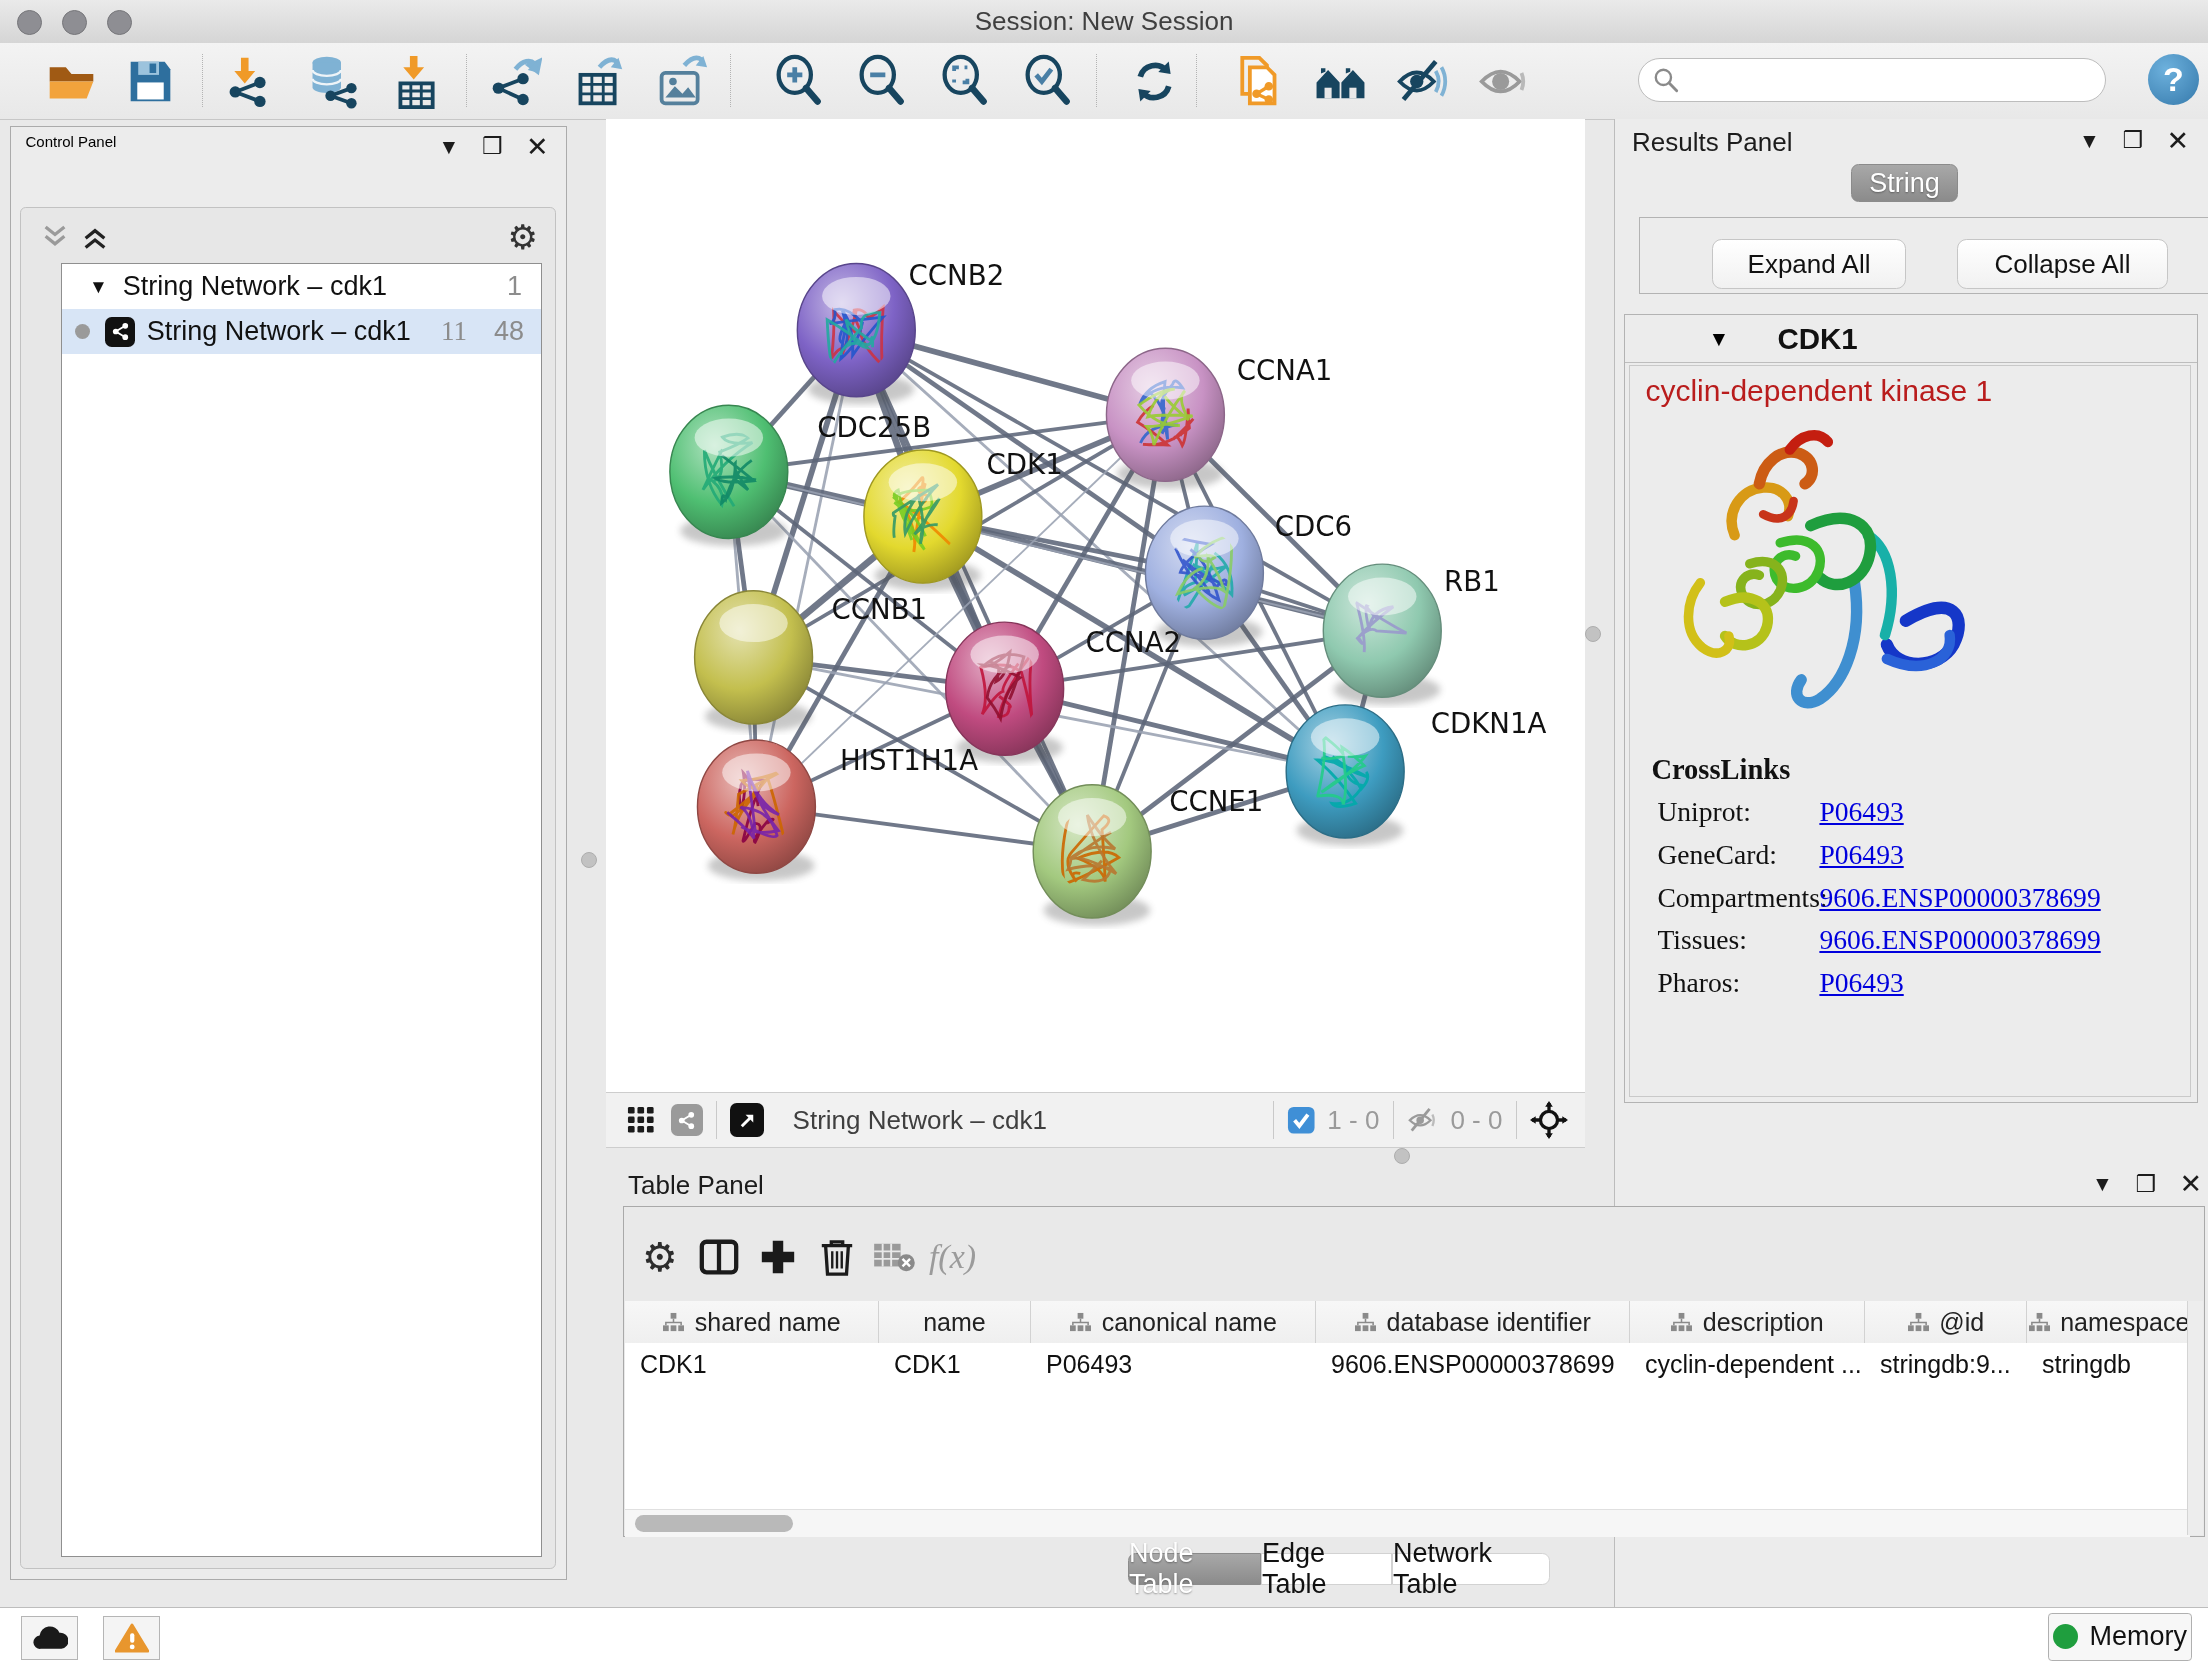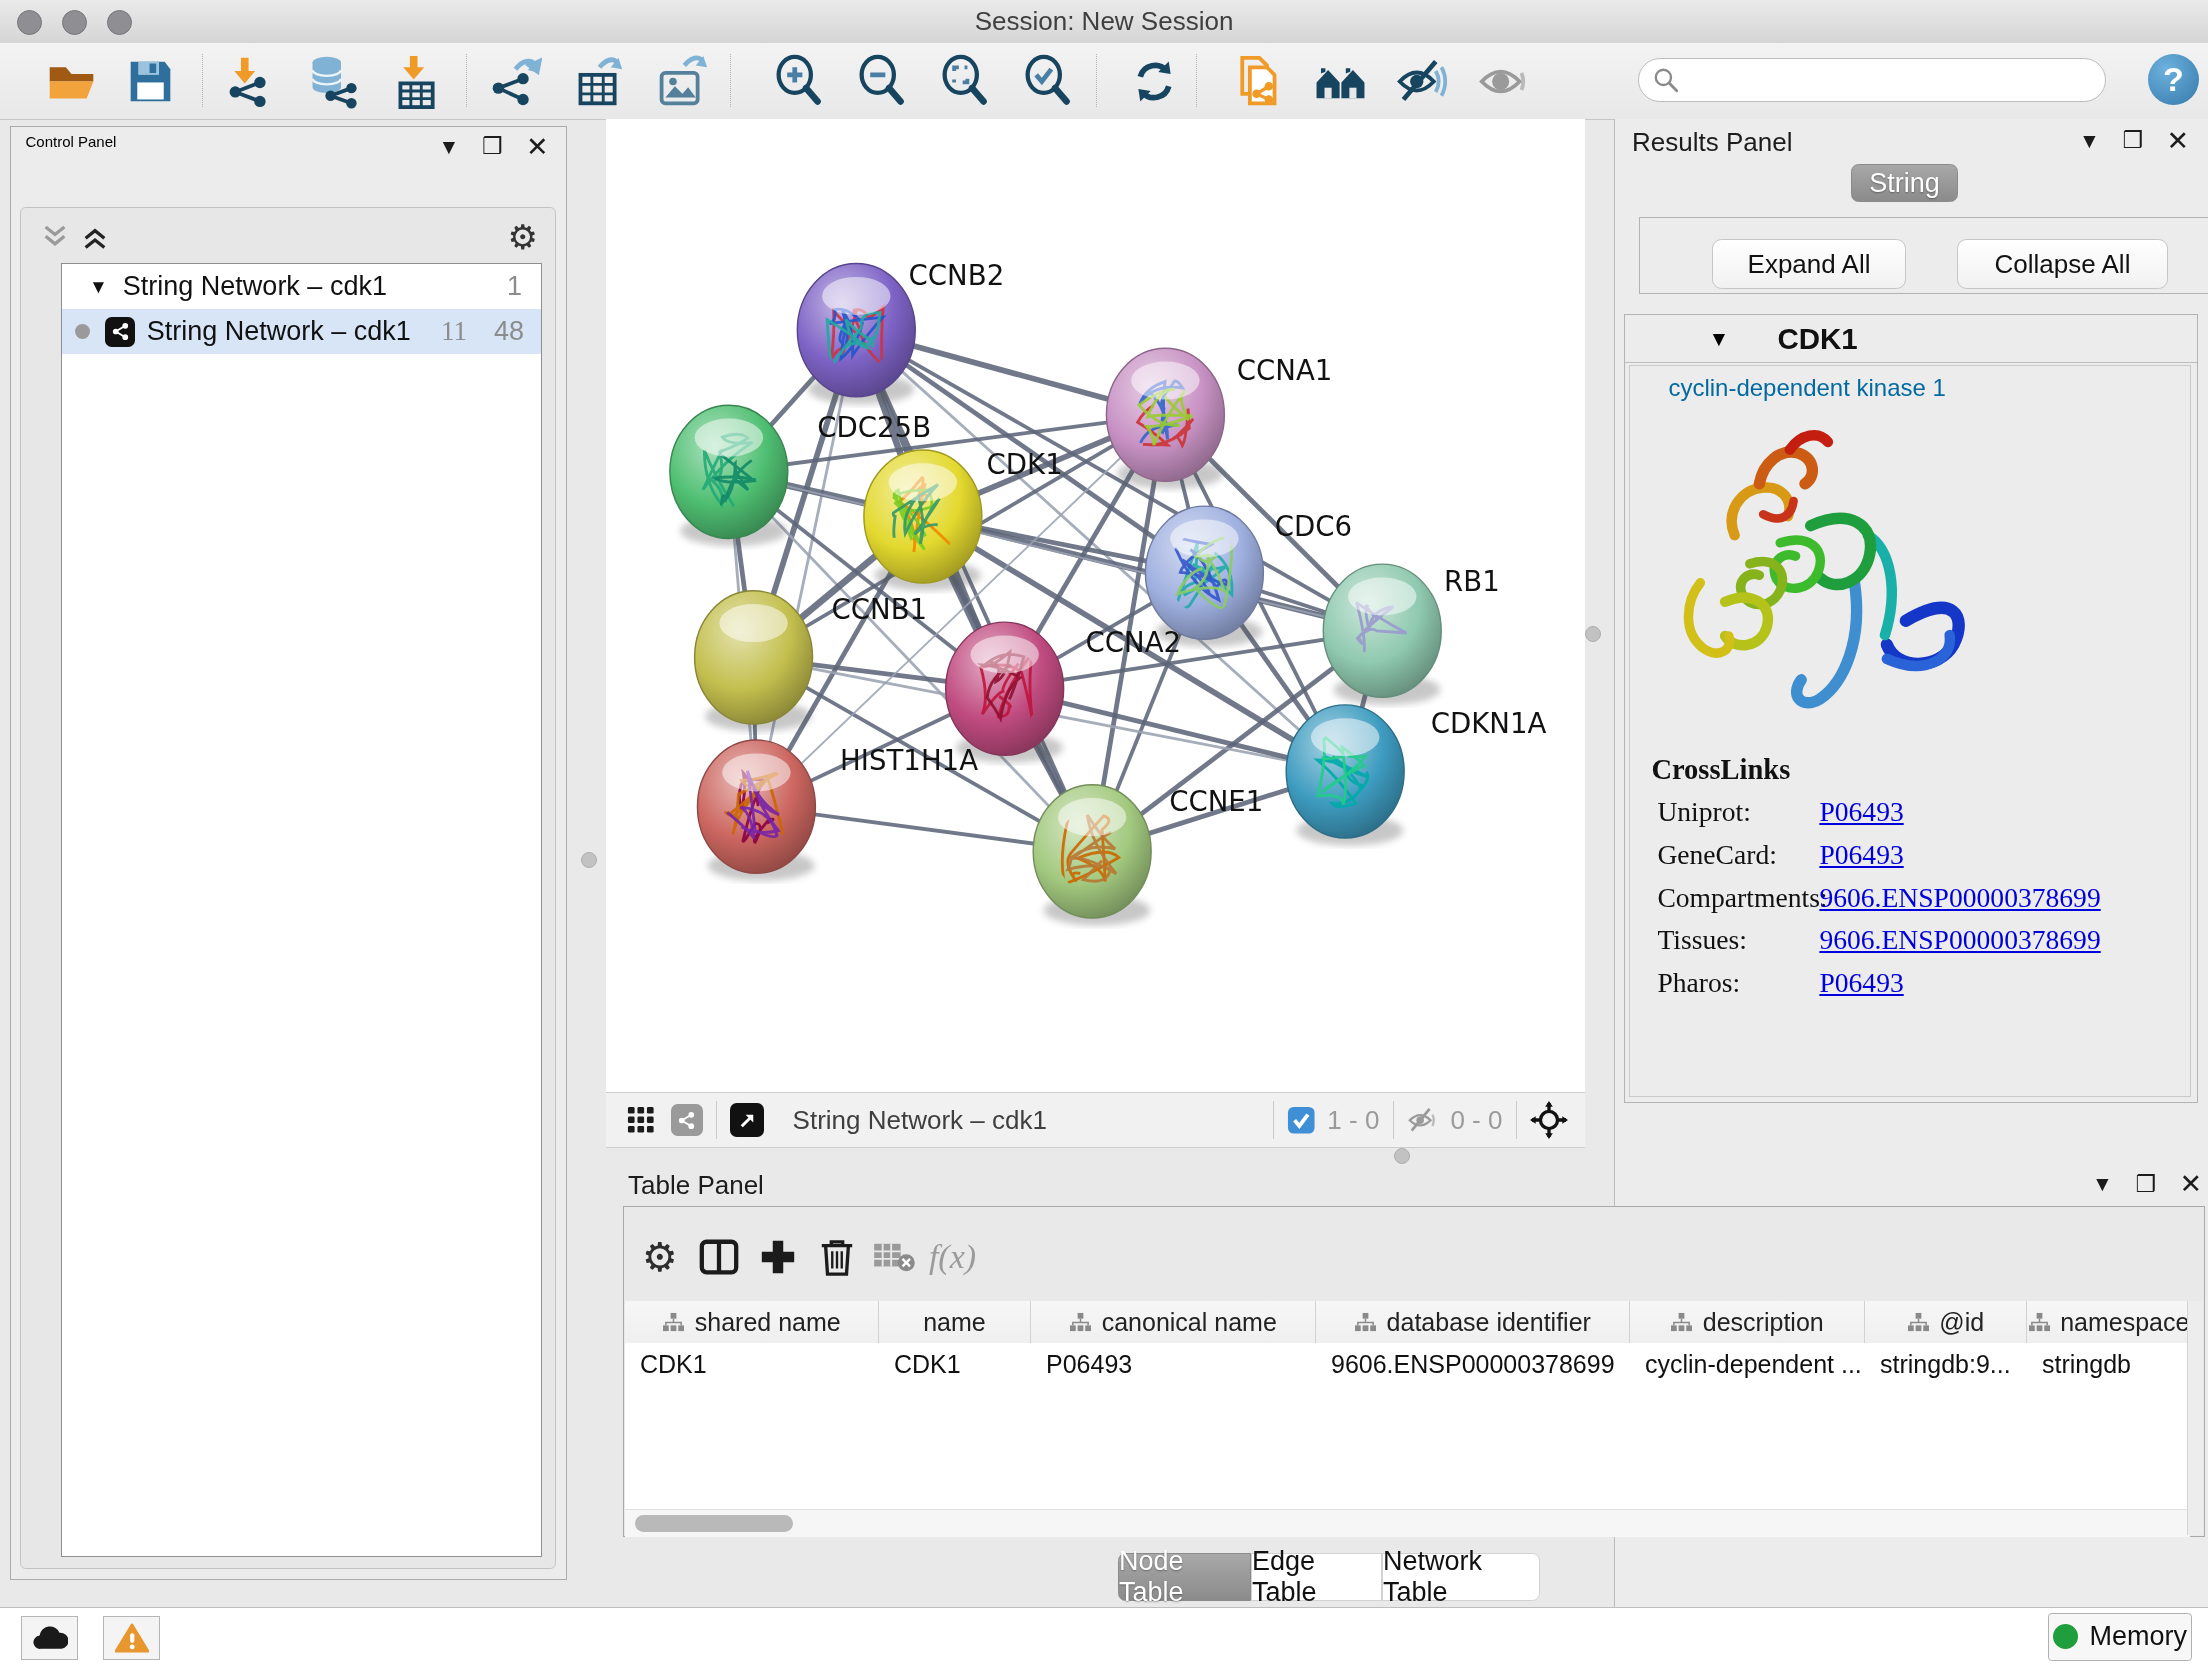--- a/index.html
+++ b/index.html
@@ -637,7 +637,7 @@
         <span style="margin-left:48px;font-size:29.5px;font-weight:bold;color:#111;">CDK1</span>
       </div>
       <div class="gene-body">
-        <div class="abs" style="left:38px;top:7.6px;font-size:24px;color:#0369a1;">cyclin-dependent kinase 1</div>
+        <div class="abs" style="left:15px;top:7.6px;font-size:30px;color:#b91c1c;">cyclin-dependent kinase 1</div>
 
         <svg class="abs" style="left:38px;top:55px;" width="314" height="314" viewBox="0 0 330 330">
           <g fill="none" stroke-linecap="round">

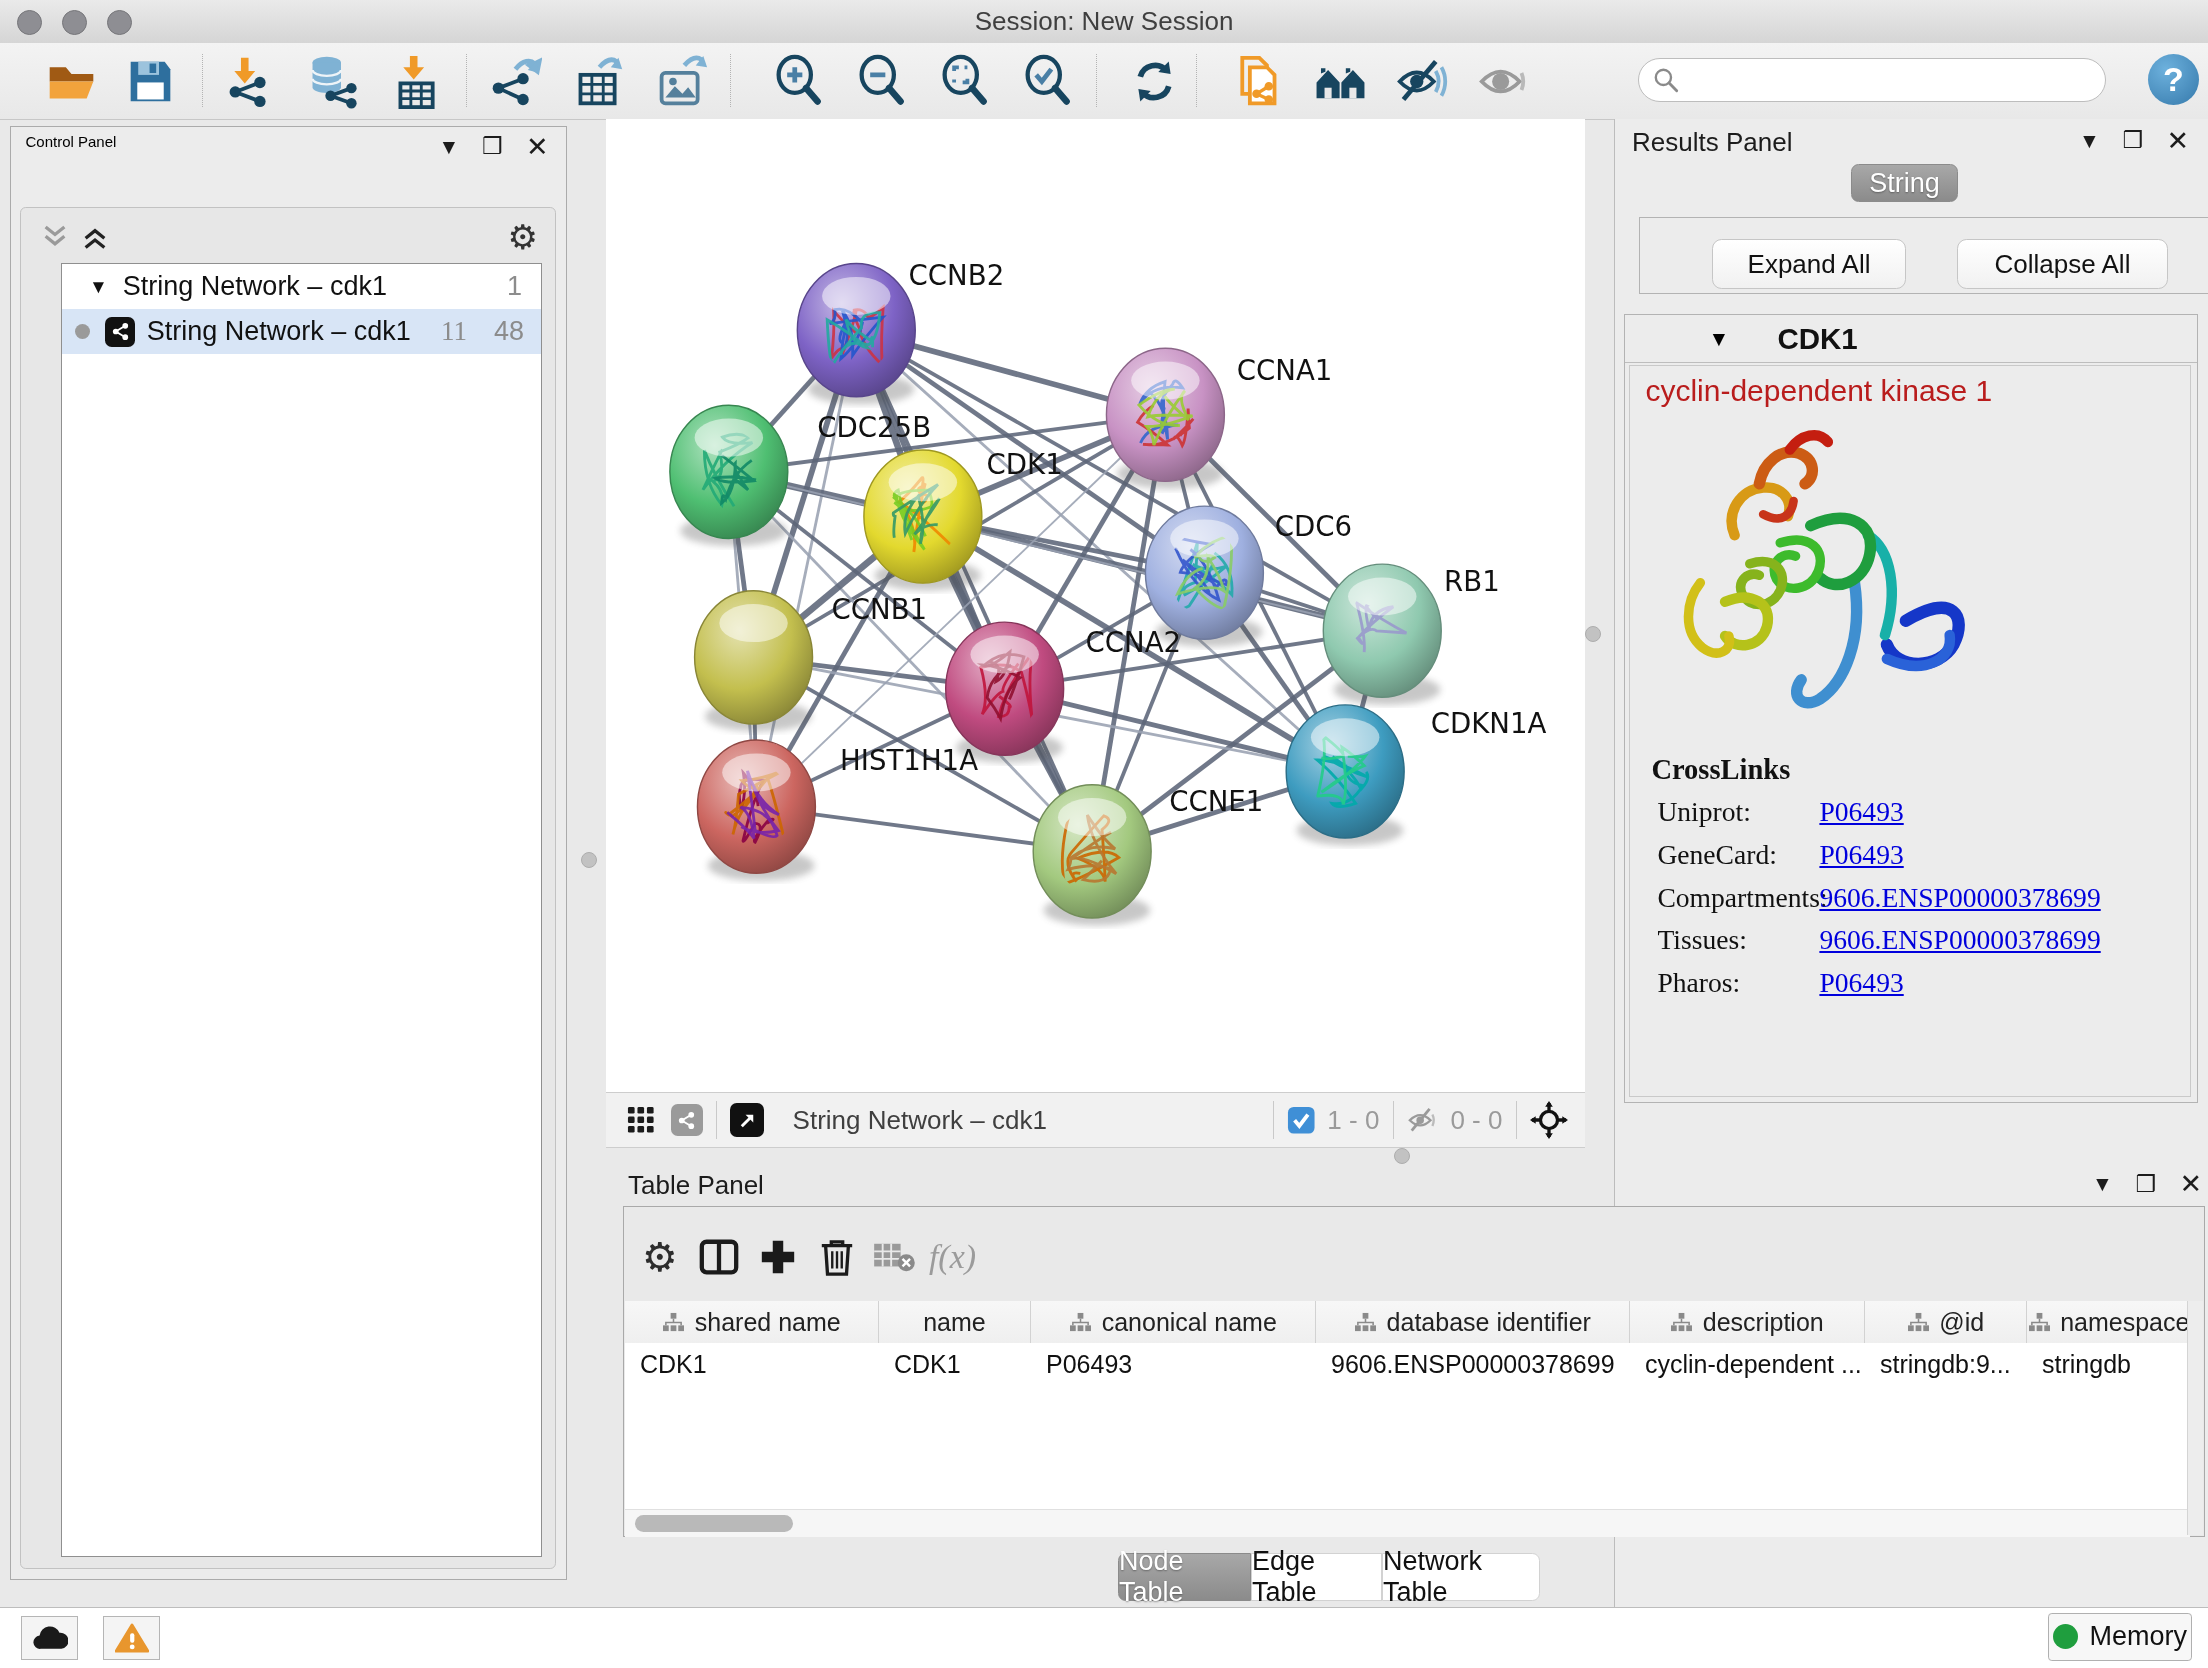--- a/index.html
+++ b/index.html
@@ -82,8 +82,8 @@
   .hthumb{position:absolute;left:9.5px;top:4.8px;width:158px;height:17px;border-radius:8.6px;background:#b9b9b9;}
   .vscroll{position:absolute;right:1px;top:94px;width:15px;height:234px;background:#ededed;border-left:1px solid #d4d4d4;}
 
-  .btab{position:absolute;top:0;height:48px;display:flex;align-items:center;justify-content:center;
-    font-size:27px;color:#111;background:#fff;border:1px solid #d2d2d2;box-sizing:border-box;}
+  .btab{position:absolute;top:0;height:32px;display:flex;align-items:center;justify-content:center;
+    font-size:27px;color:#111;background:#fff;border:1px solid #d2d2d2;box-sizing:border-box;margin-left:10px;}
   .btab.active{background:linear-gradient(#a8a8a8,#8b8b8b);color:#fff;border-color:#8b8b8b;text-shadow:0 1px 1.9px rgba(0,0,0,.35);}
 
   

